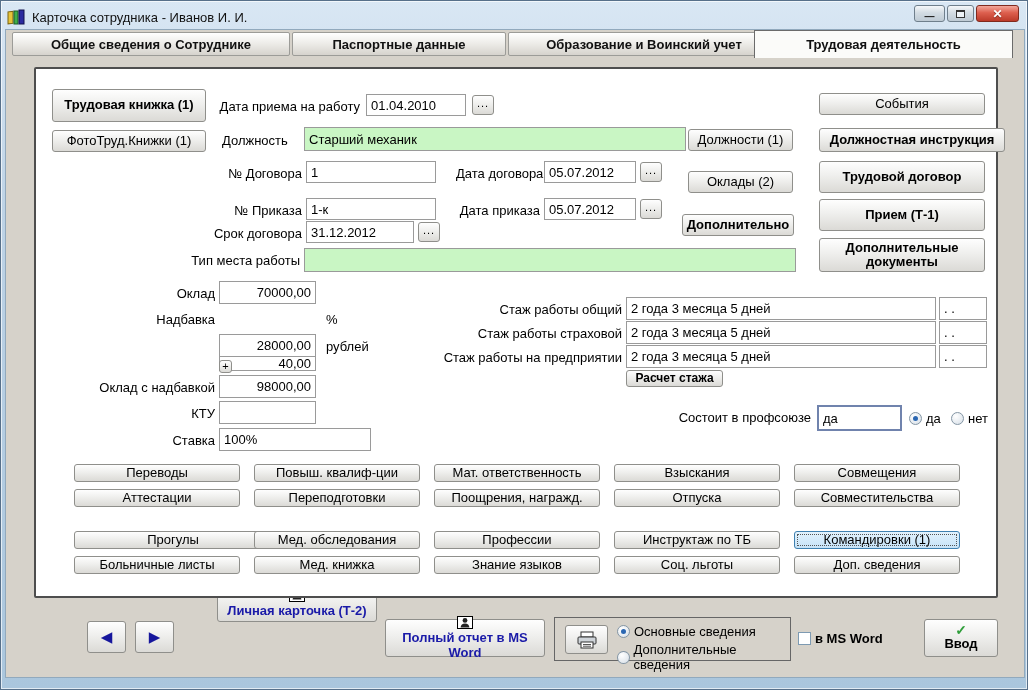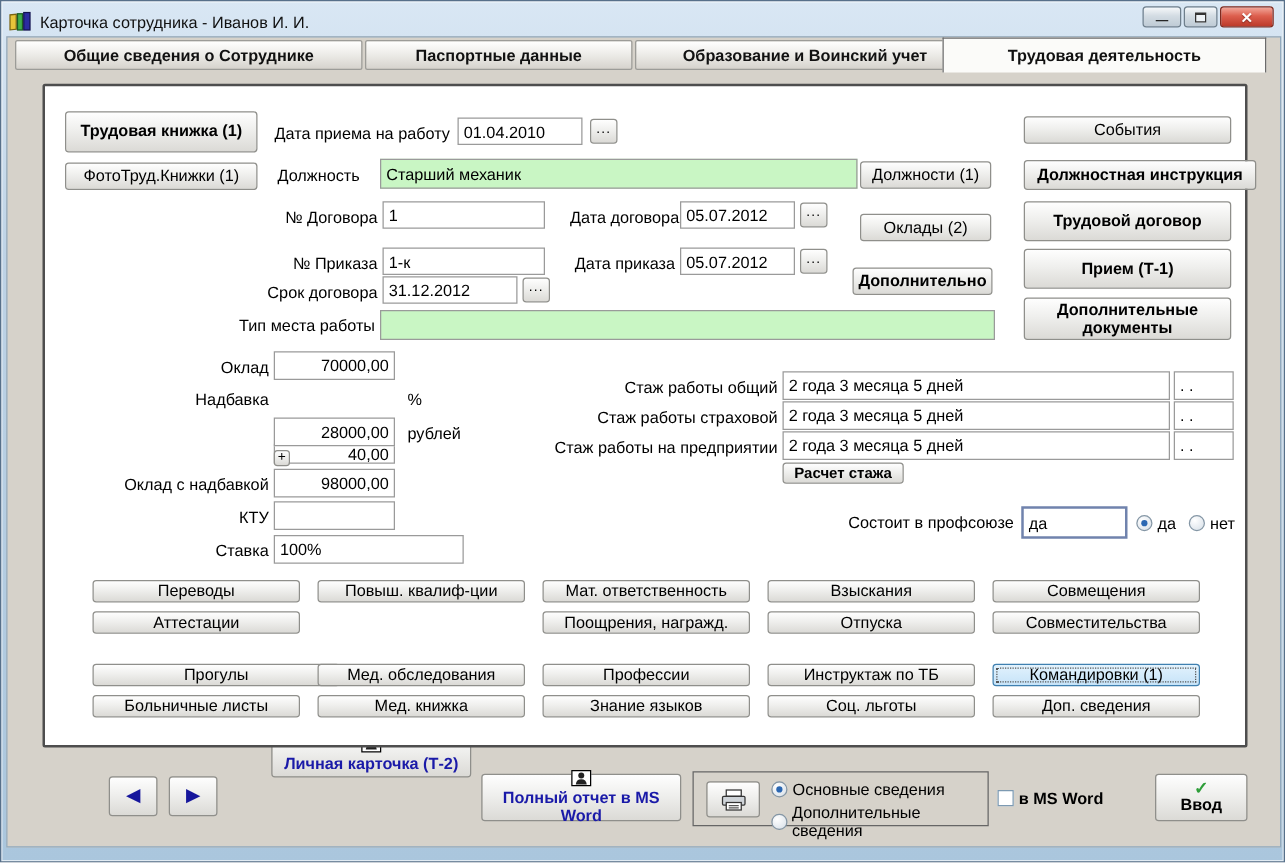--- a/index.html
+++ b/index.html
@@ -166,6 +166,7 @@
       <div class="btn" style="left:758px; top:395px; width:166px; height:18px;">Совмещения</div>
 
       <div class="btn" style="left:38px; top:420px; width:166px; height:18px;">Аттестации</div>
+      <div class="btn" style="left:218px; top:420px; width:166px; height:18px;">Переподготовки</div>
       <div class="btn" style="left:398px; top:420px; width:166px; height:18px;">Поощрения, награжд.</div>
       <div class="btn" style="left:578px; top:420px; width:166px; height:18px;">Отпуска</div>
       <div class="btn" style="left:758px; top:420px; width:166px; height:18px;">Совместительства</div>

